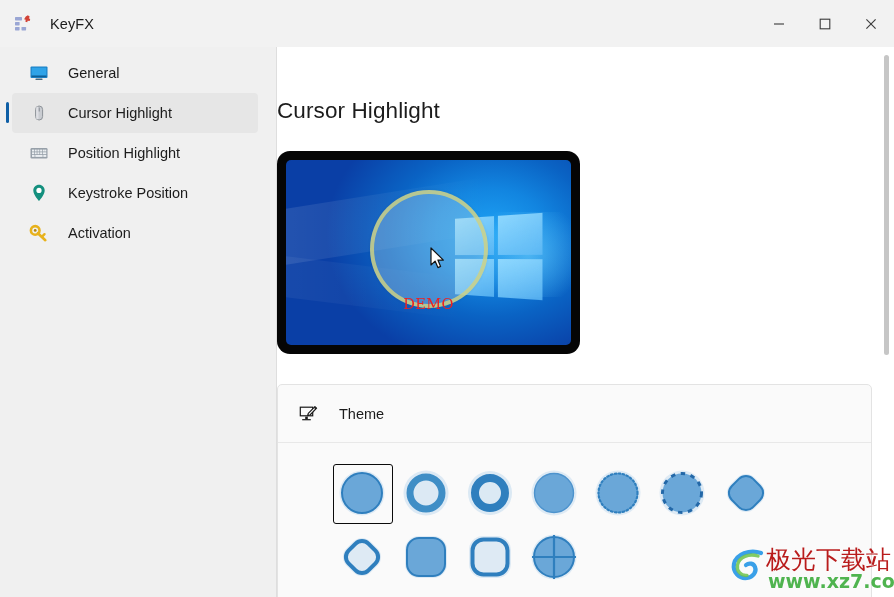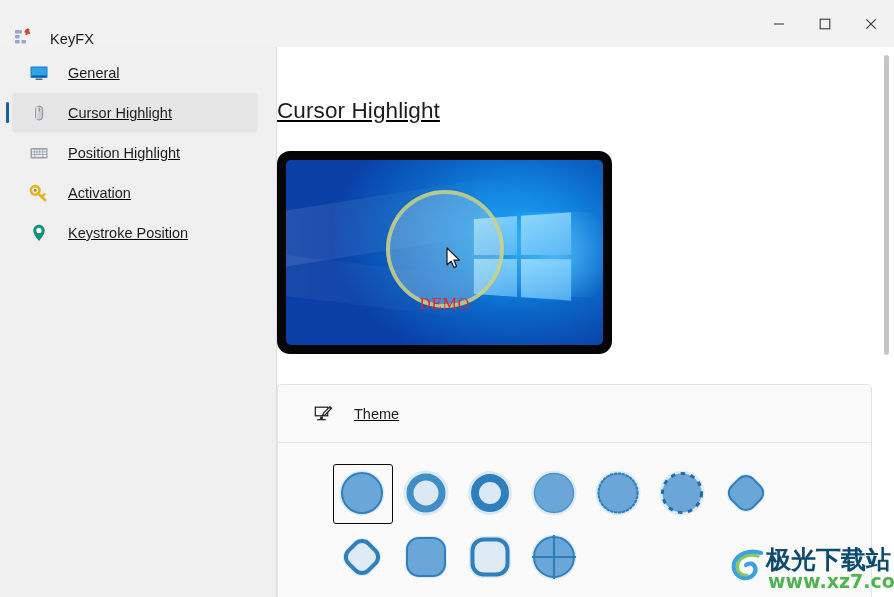--- a/index.html
+++ b/index.html
@@ -23,7 +23,7 @@
     min-height: 47px;
     background: #f2f2f2;
     display: flex;
-    align-items: flex-end;
+    align-items: center;
     position: relative;
     z-index: 20;
   }

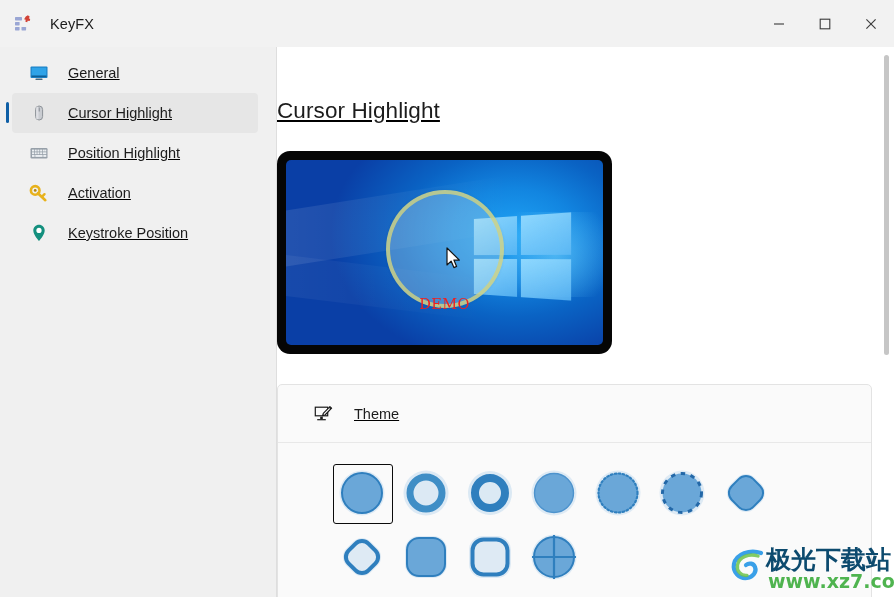--- a/index.html
+++ b/index.html
@@ -52,7 +52,6 @@
     display: flex;
     min-height: 0;
     position: relative;
-    text-decoration: underline;
   }
 
   

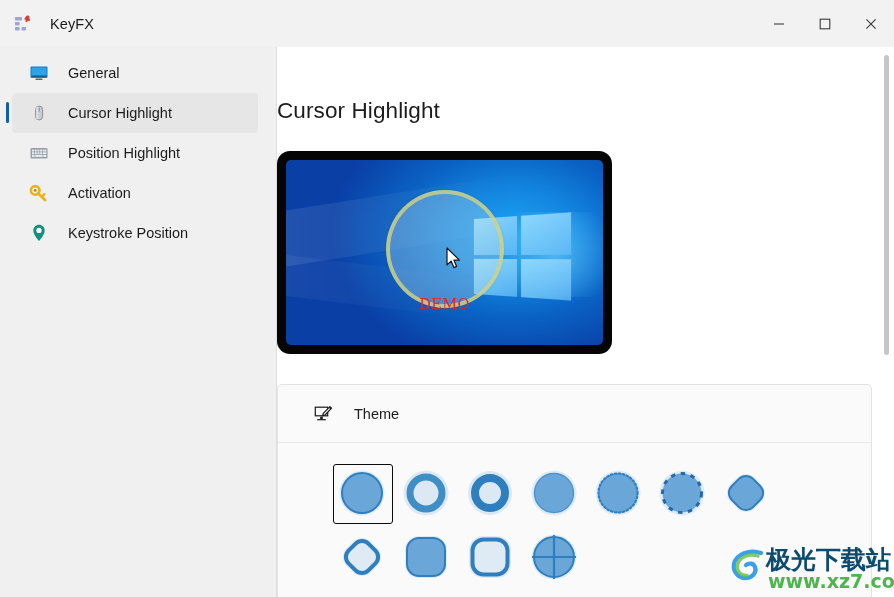--- a/index.html
+++ b/index.html
@@ -370,6 +370,16 @@
       <div class="nav-item">
         <span class="nav-ico">
           <svg width="20" height="20" viewBox="0 0 20 20">
+            <path d="M10 1.8c-3.2 0-5.7 2.5-5.7 5.6 0 4.2 5.7 10.6 5.7 10.6s5.7-6.4 5.7-10.6c0-3.1-2.5-5.6-5.7-5.6z" fill="#14907e"></path>
+            <circle cx="10" cy="7.4" r="2.6" fill="#ffffff"></circle>
+          </svg>
+        </span>
+        <span class="nav-label">Keystroke Position</span>
+      </div>
+
+      <div class="nav-item">
+        <span class="nav-ico">
+          <svg width="20" height="20" viewBox="0 0 20 20">
             <circle cx="6.2" cy="7.4" r="4.3" fill="none" stroke="#e8b21c" stroke-width="2.6"></circle>
             <circle cx="6.2" cy="7.4" r="1.4" fill="#b4860e"></circle>
             <path d="M8.9 10.2l7.4 7.0" stroke="#e8b21c" stroke-width="2.6" stroke-linecap="round"></path>
@@ -377,16 +387,6 @@
           </svg>
         </span>
         <span class="nav-label">Activation</span>
-      </div>
-
-      <div class="nav-item">
-        <span class="nav-ico">
-          <svg width="20" height="20" viewBox="0 0 20 20">
-            <path d="M10 1.8c-3.2 0-5.7 2.5-5.7 5.6 0 4.2 5.7 10.6 5.7 10.6s5.7-6.4 5.7-10.6c0-3.1-2.5-5.6-5.7-5.6z" fill="#14907e"></path>
-            <circle cx="10" cy="7.4" r="2.6" fill="#ffffff"></circle>
-          </svg>
-        </span>
-        <span class="nav-label">Keystroke Position</span>
       </div>
 
     </div>

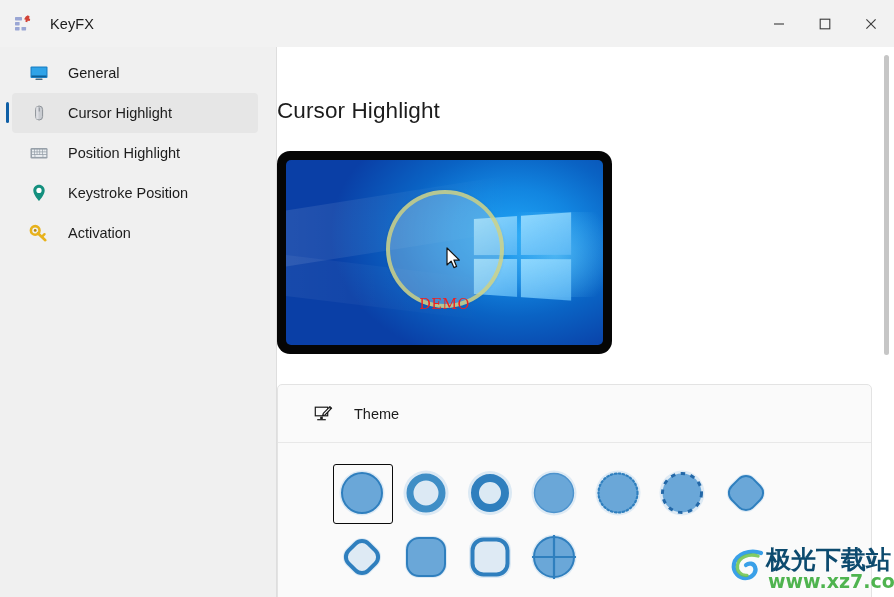--- a/index.html
+++ b/index.html
@@ -120,7 +120,7 @@
   
   .preview-wrap {
     margin-top: 27px;
-    width: 335px;
+    width: 303px;
     height: 203px;
     border-radius: 13px;
     background: #050505;

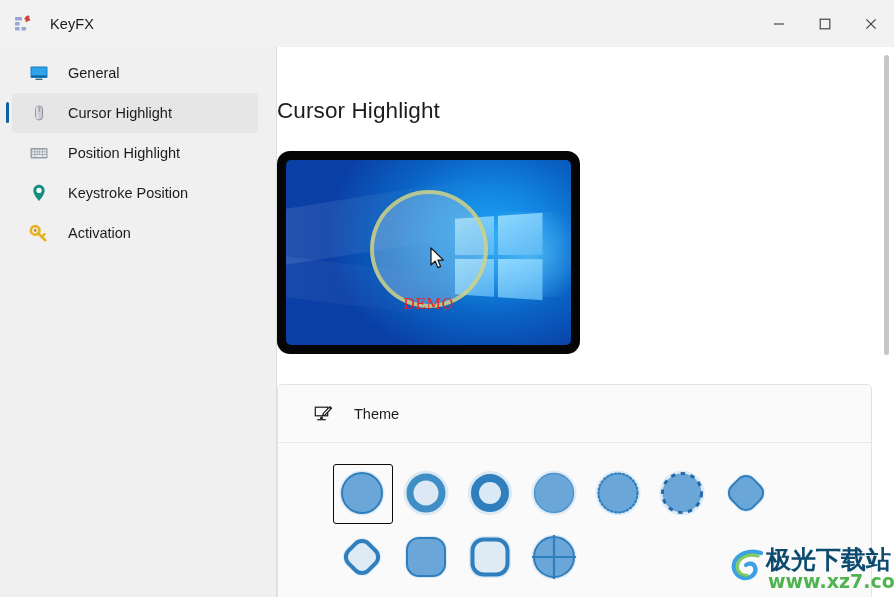--- a/index.html
+++ b/index.html
@@ -200,7 +200,7 @@
     height: 58px;
     display: flex;
     align-items: center;
-    padding-left: 34px;
+    padding-left: 19px;
     border-bottom: 1px solid #e8e8e8;
   }
   .card-head-ico {

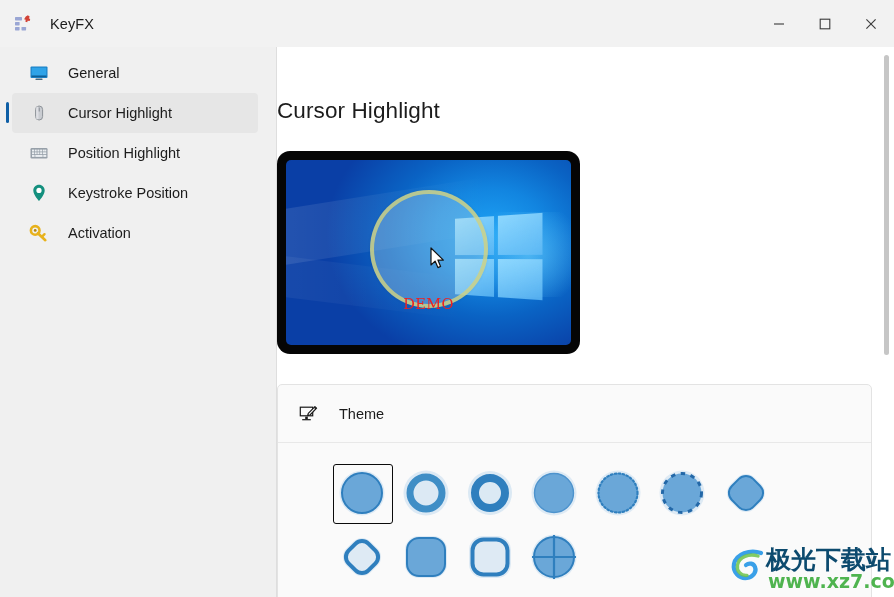--- a/index.html
+++ b/index.html
@@ -263,8 +263,8 @@
     position: absolute;
     left: 38px; top: 2px;
     font-size: 25px;
-    color: #0c4a6e;
-    font-weight: bold;
+    color: #b91c1c;
+    font-weight: normal;
     font-family: "DejaVu Sans", sans-serif;
     letter-spacing: 0px;
     white-space: nowrap;

